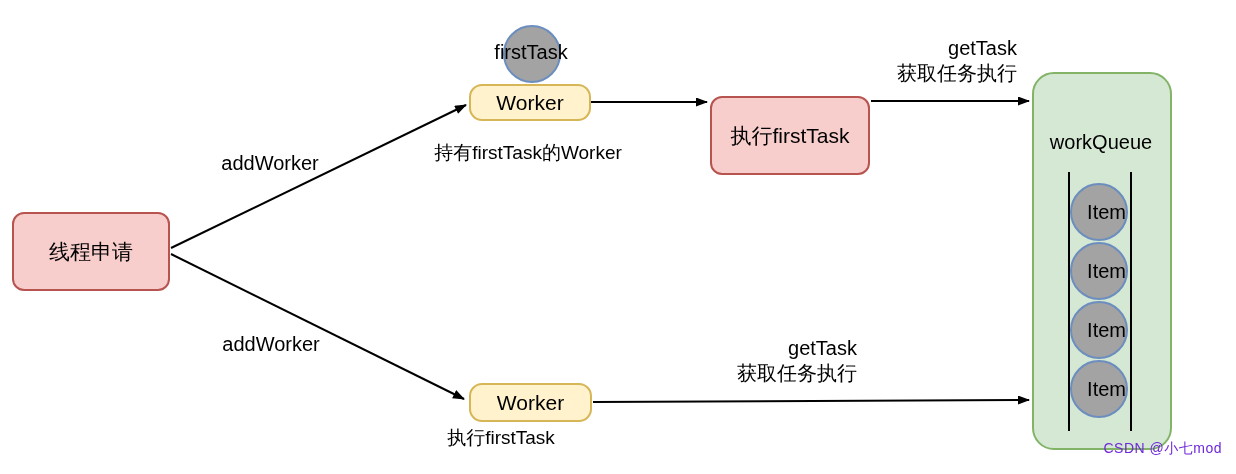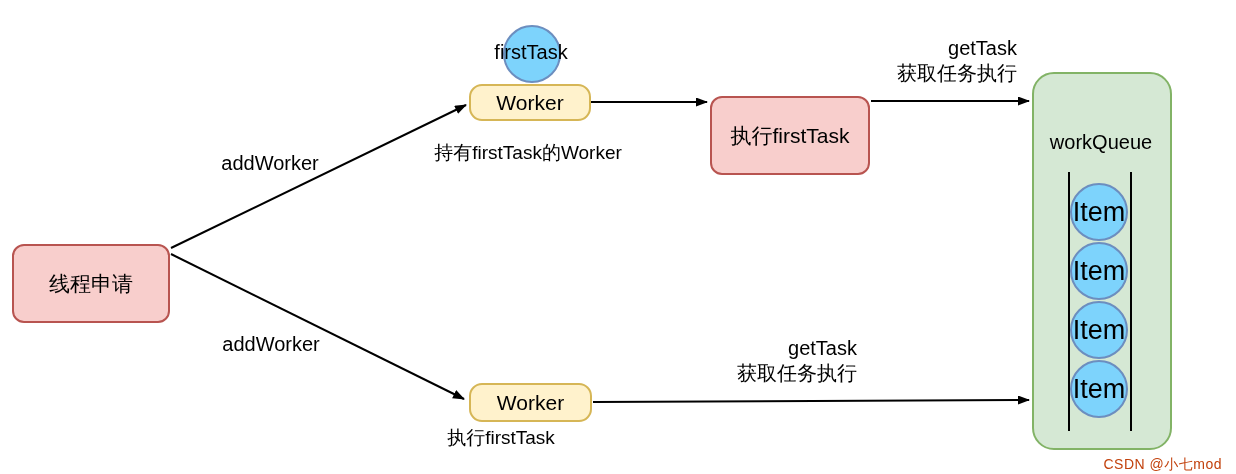--- a/index.html
+++ b/index.html
@@ -16,8 +16,8 @@
   .node.yellow{background:#fff2cc;border:2.5px solid #d6b656;border-radius:13px;}
   .node.green{background:#d5e8d4;border:2px solid #82b366;border-radius:22px;align-items:flex-start;}
   .circle{
-    position:absolute;box-sizing:border-box;background:#7dd3fc;border:2px solid #6c8ebf;
-    border-radius:50%;display:flex;align-items:center;justify-content:center;font-size:27px;
+    position:absolute;box-sizing:border-box;background:#a3a3a3;border:2px solid #6c8ebf;
+    border-radius:50%;display:flex;align-items:center;justify-content:flex-end;font-size:20px;
   }
   .lbl{
     position:absolute;transform:translateX(-50%);white-space:nowrap;

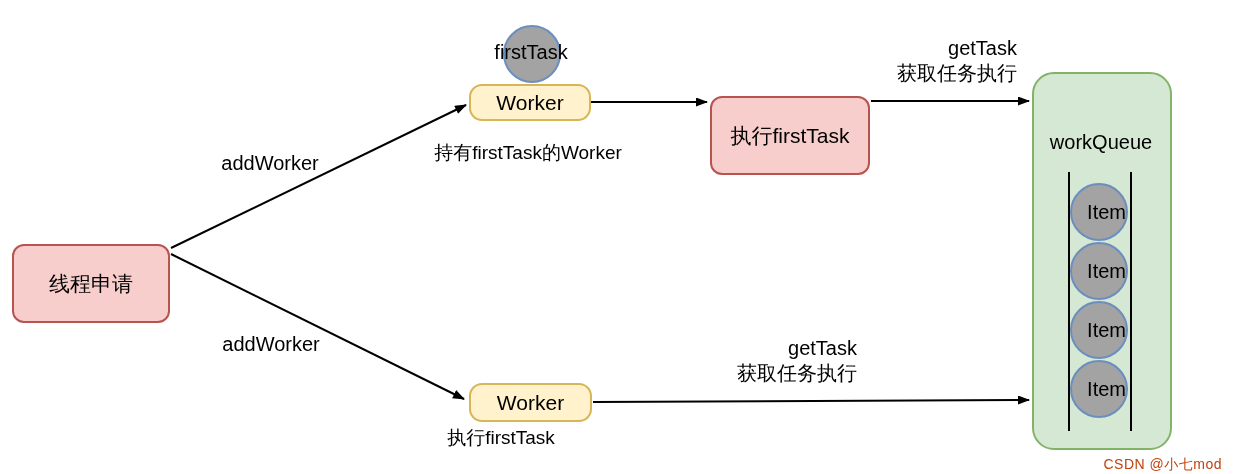--- a/index.html
+++ b/index.html
@@ -51,7 +51,7 @@
 
   <div class="circle" style="left:503px;top:25px;width:58px;height:58px;"></div>
 
-  <div class="node red" style="left:12px;top:212px;width:158px;height:79px;margin-top:32px;">
+  <div class="node red" style="left:12px;top:212px;width:158px;height:79px;">
     <span>线程申请</span>
   </div>
 

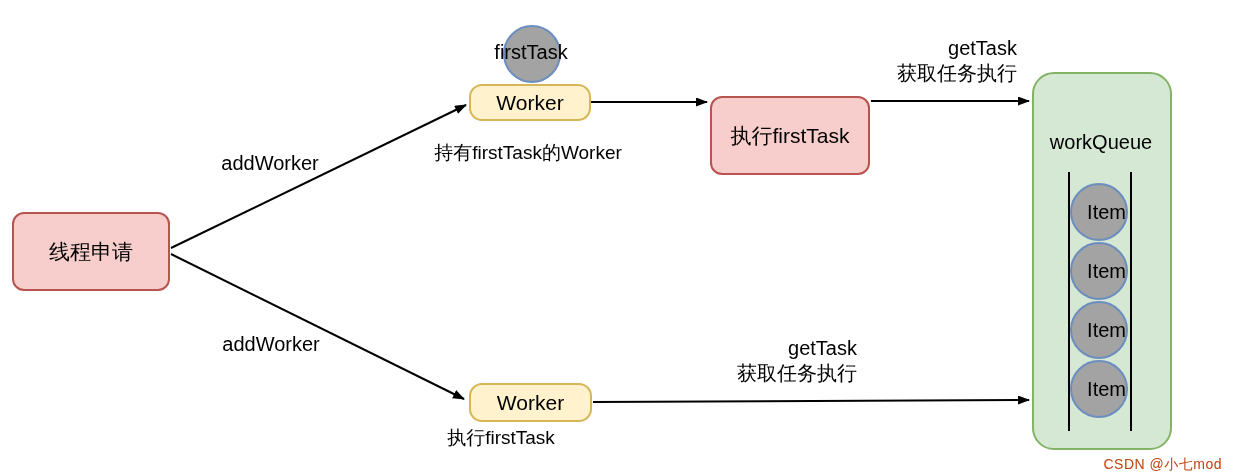--- a/index.html
+++ b/index.html
@@ -26,7 +26,7 @@
   .lbl.small{font-size:19px;}
   .vline{position:absolute;width:2px;background:#000;}
   .watermark{
-    position:absolute;right:14px;top:456px;font-size:14px;color:#c2410c;
+    position:absolute;right:14px;top:440px;font-size:14px;color:#6d28d9;
     white-space:nowrap;letter-spacing:0.5px;
   }
   .exec-box{border-radius:14px;margin-top:33px;}

